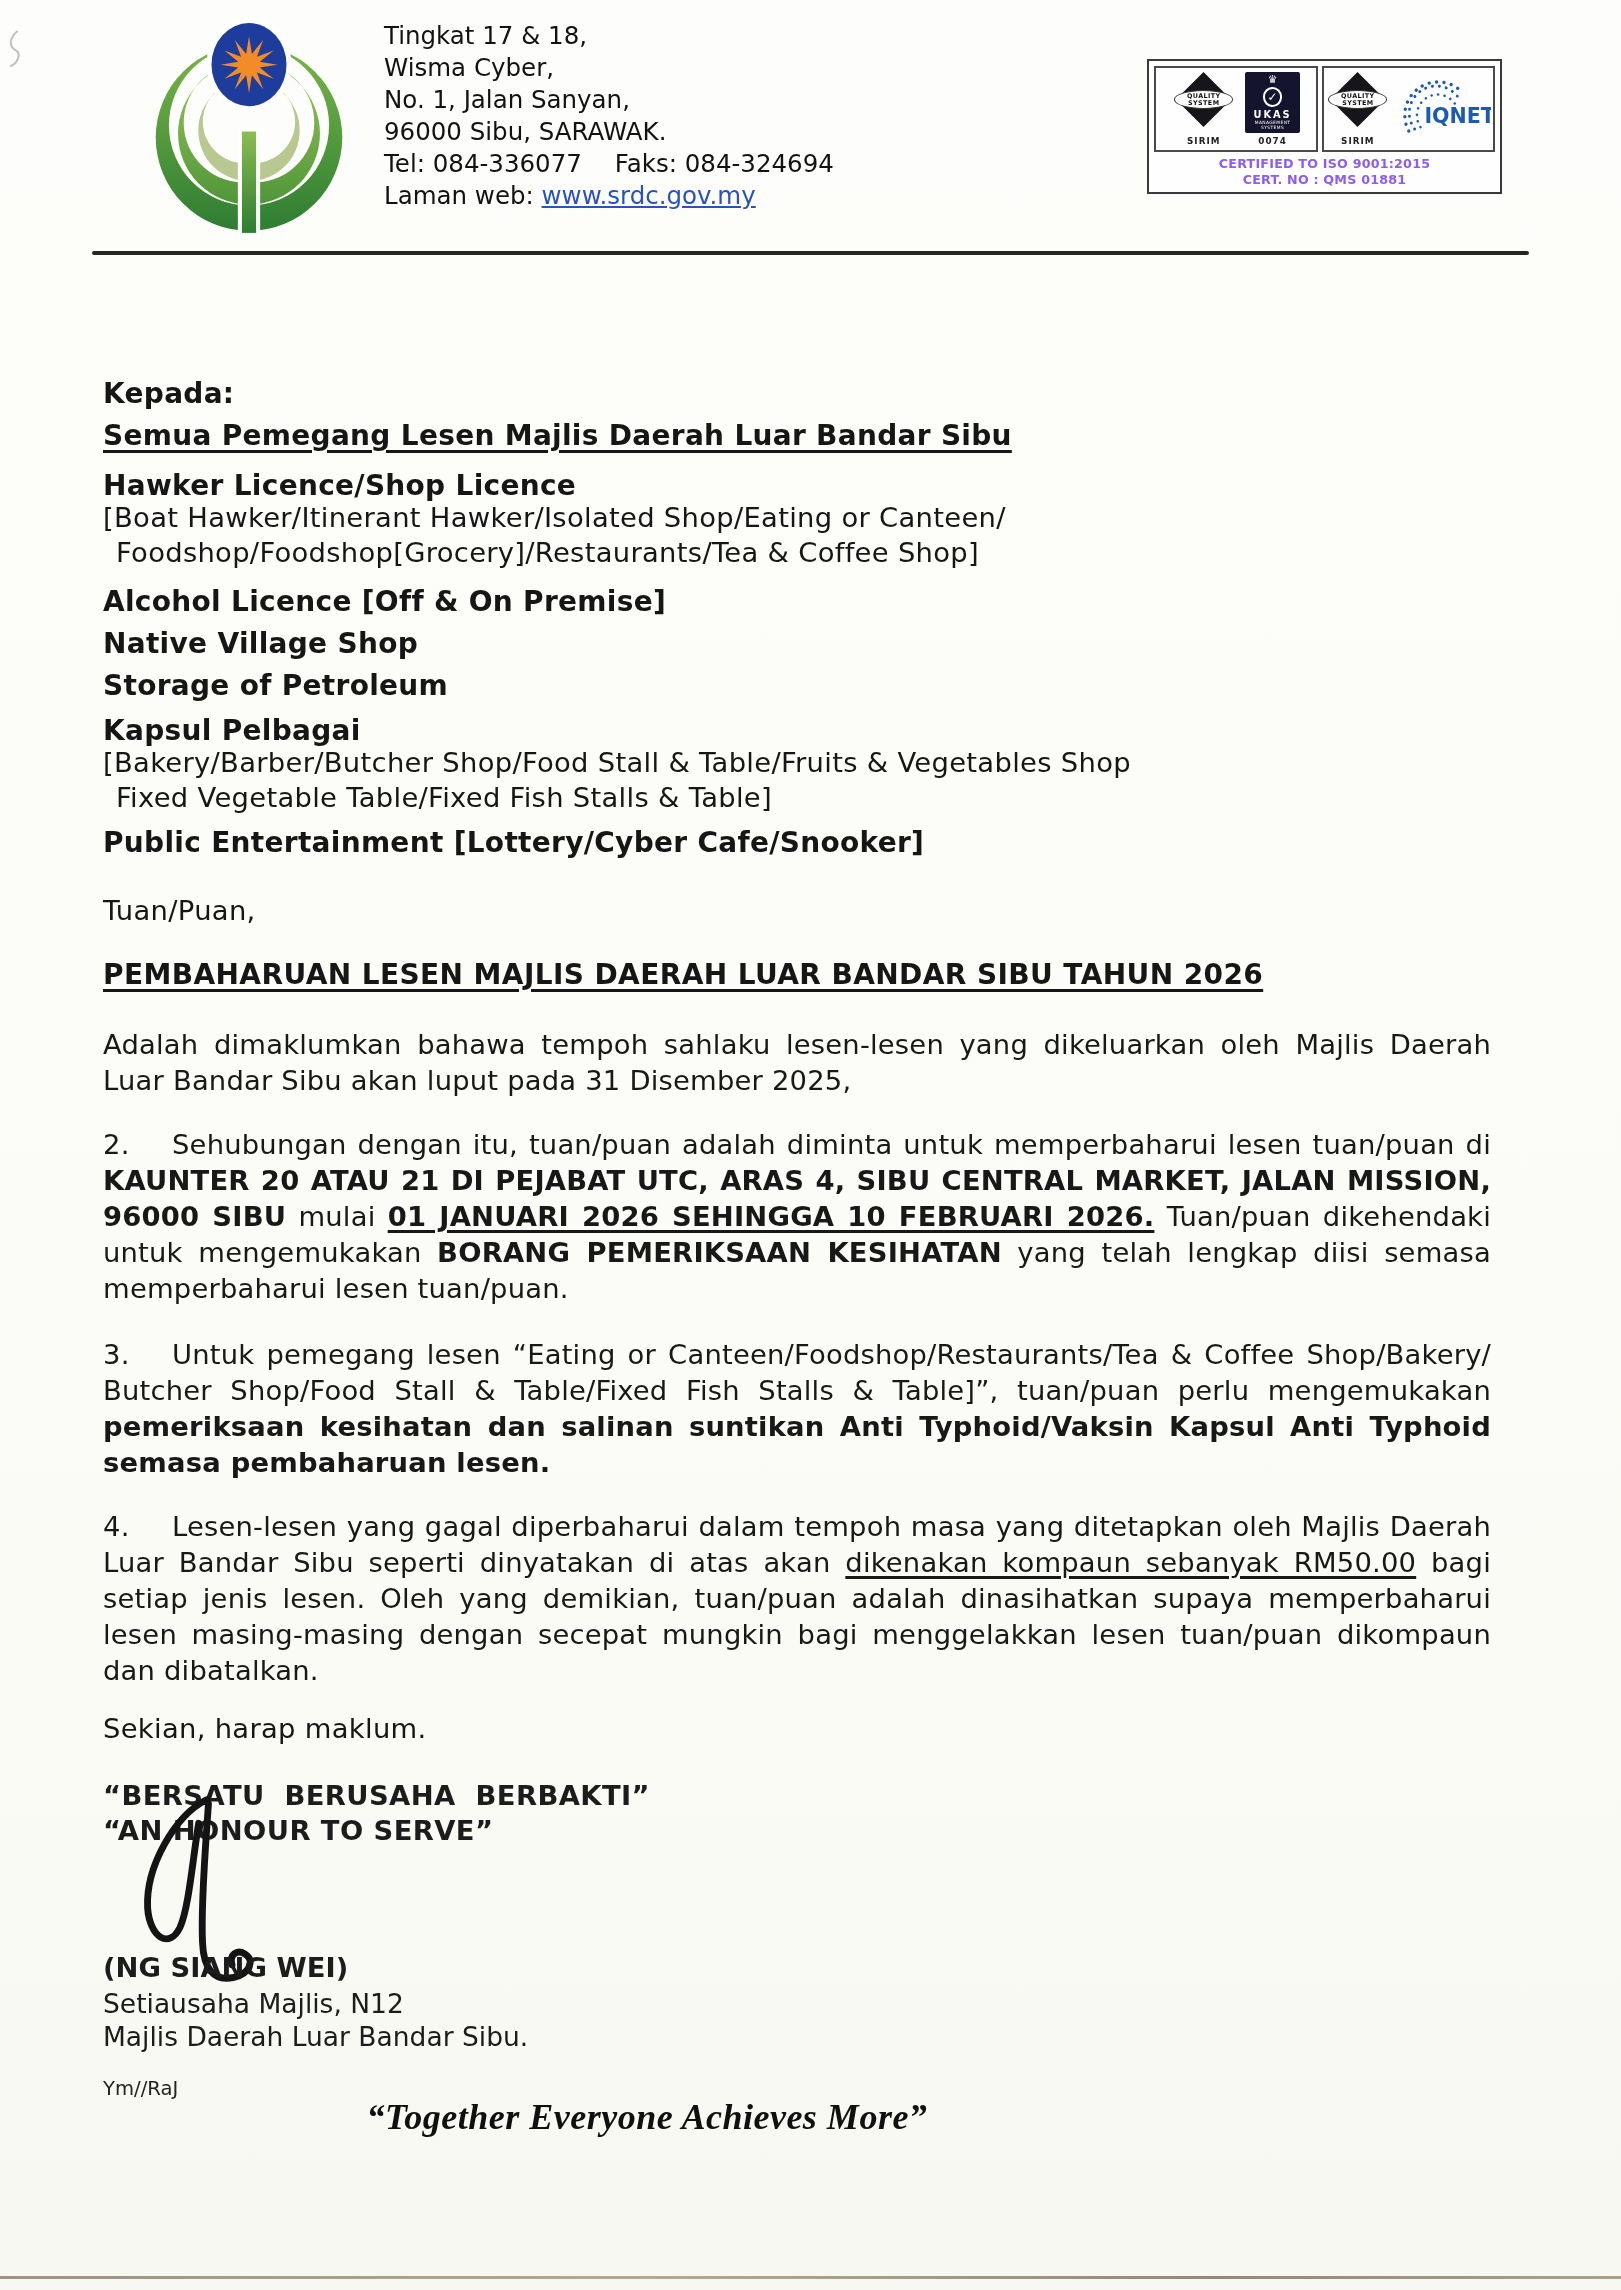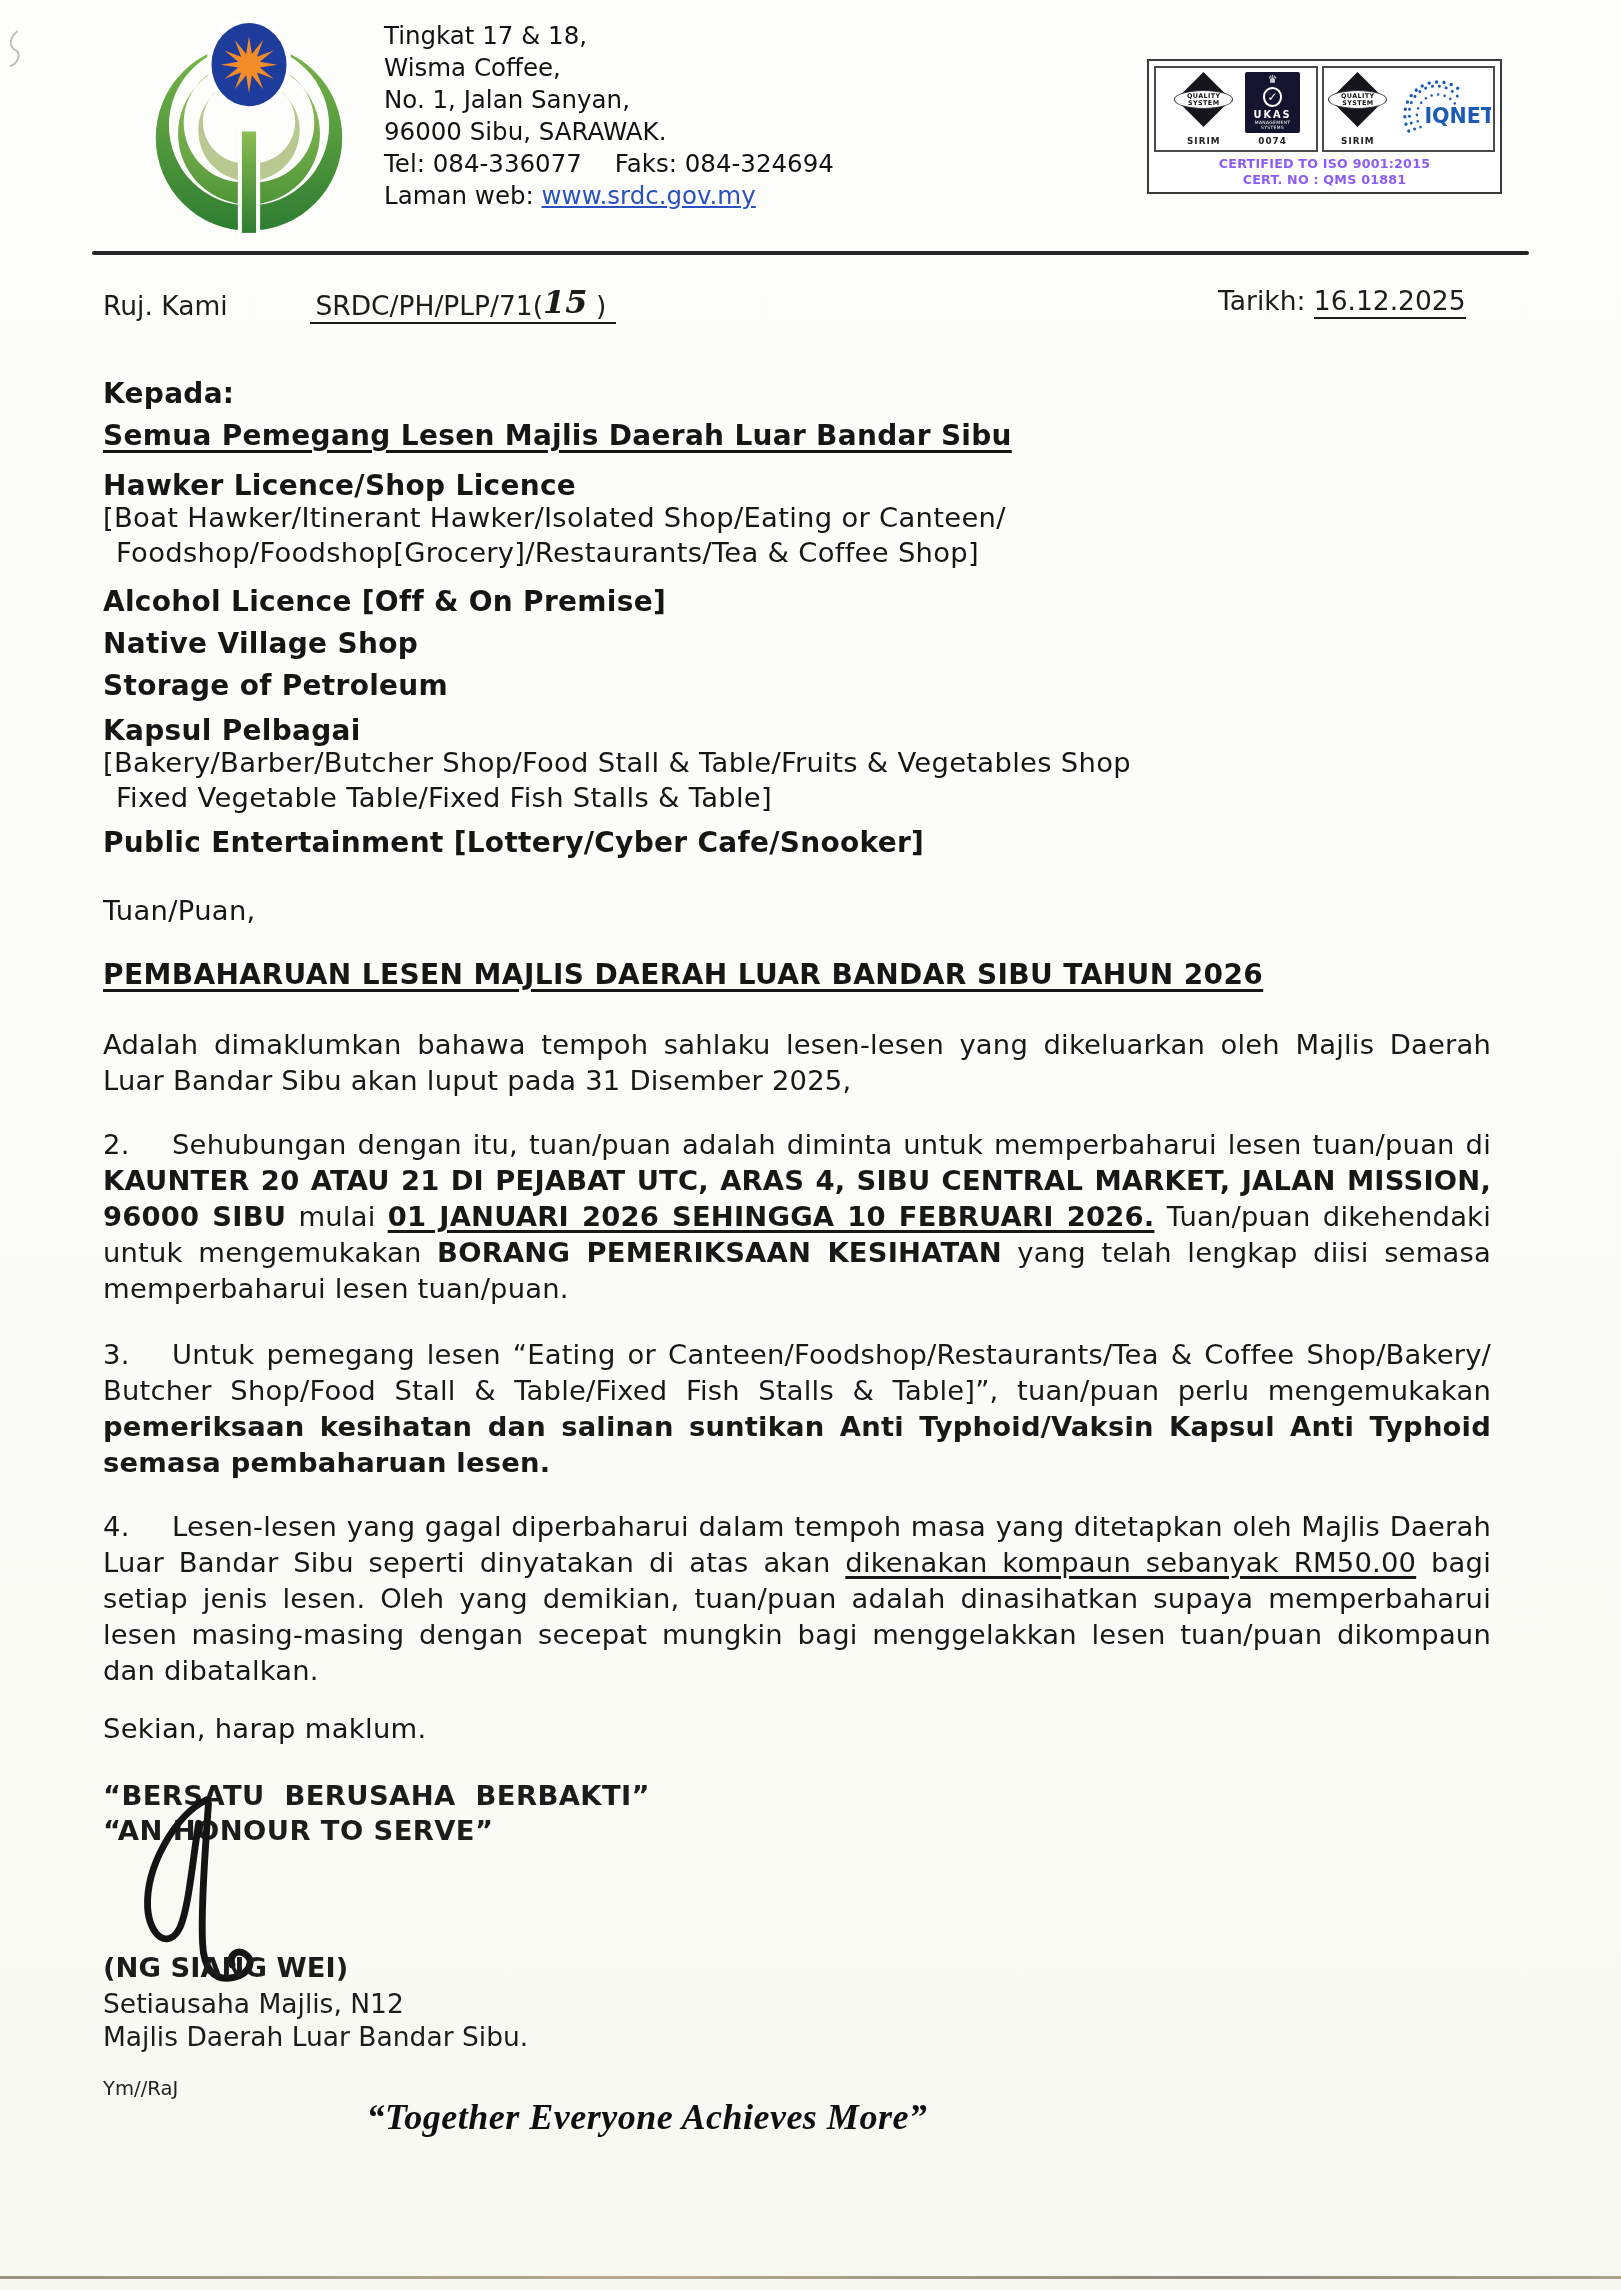--- a/index.html
+++ b/index.html
@@ -121,7 +121,7 @@
 
   <div class="abs org">
     <div class="org-line">Tingkat 17 &amp; 18,</div>
-    <div class="org-line">Wisma Coffee,</div>
+    <div class="org-line">Wisma Cyber,</div>
     <div class="org-line">No. 1, Jalan Sanyan,</div>
     <div class="org-line">96000 Sibu, SARAWAK.</div>
     <div class="org-line"><span>Tel: 084-336077</span><span class="tel-gap"></span><span>Faks: 084-324694</span></div>

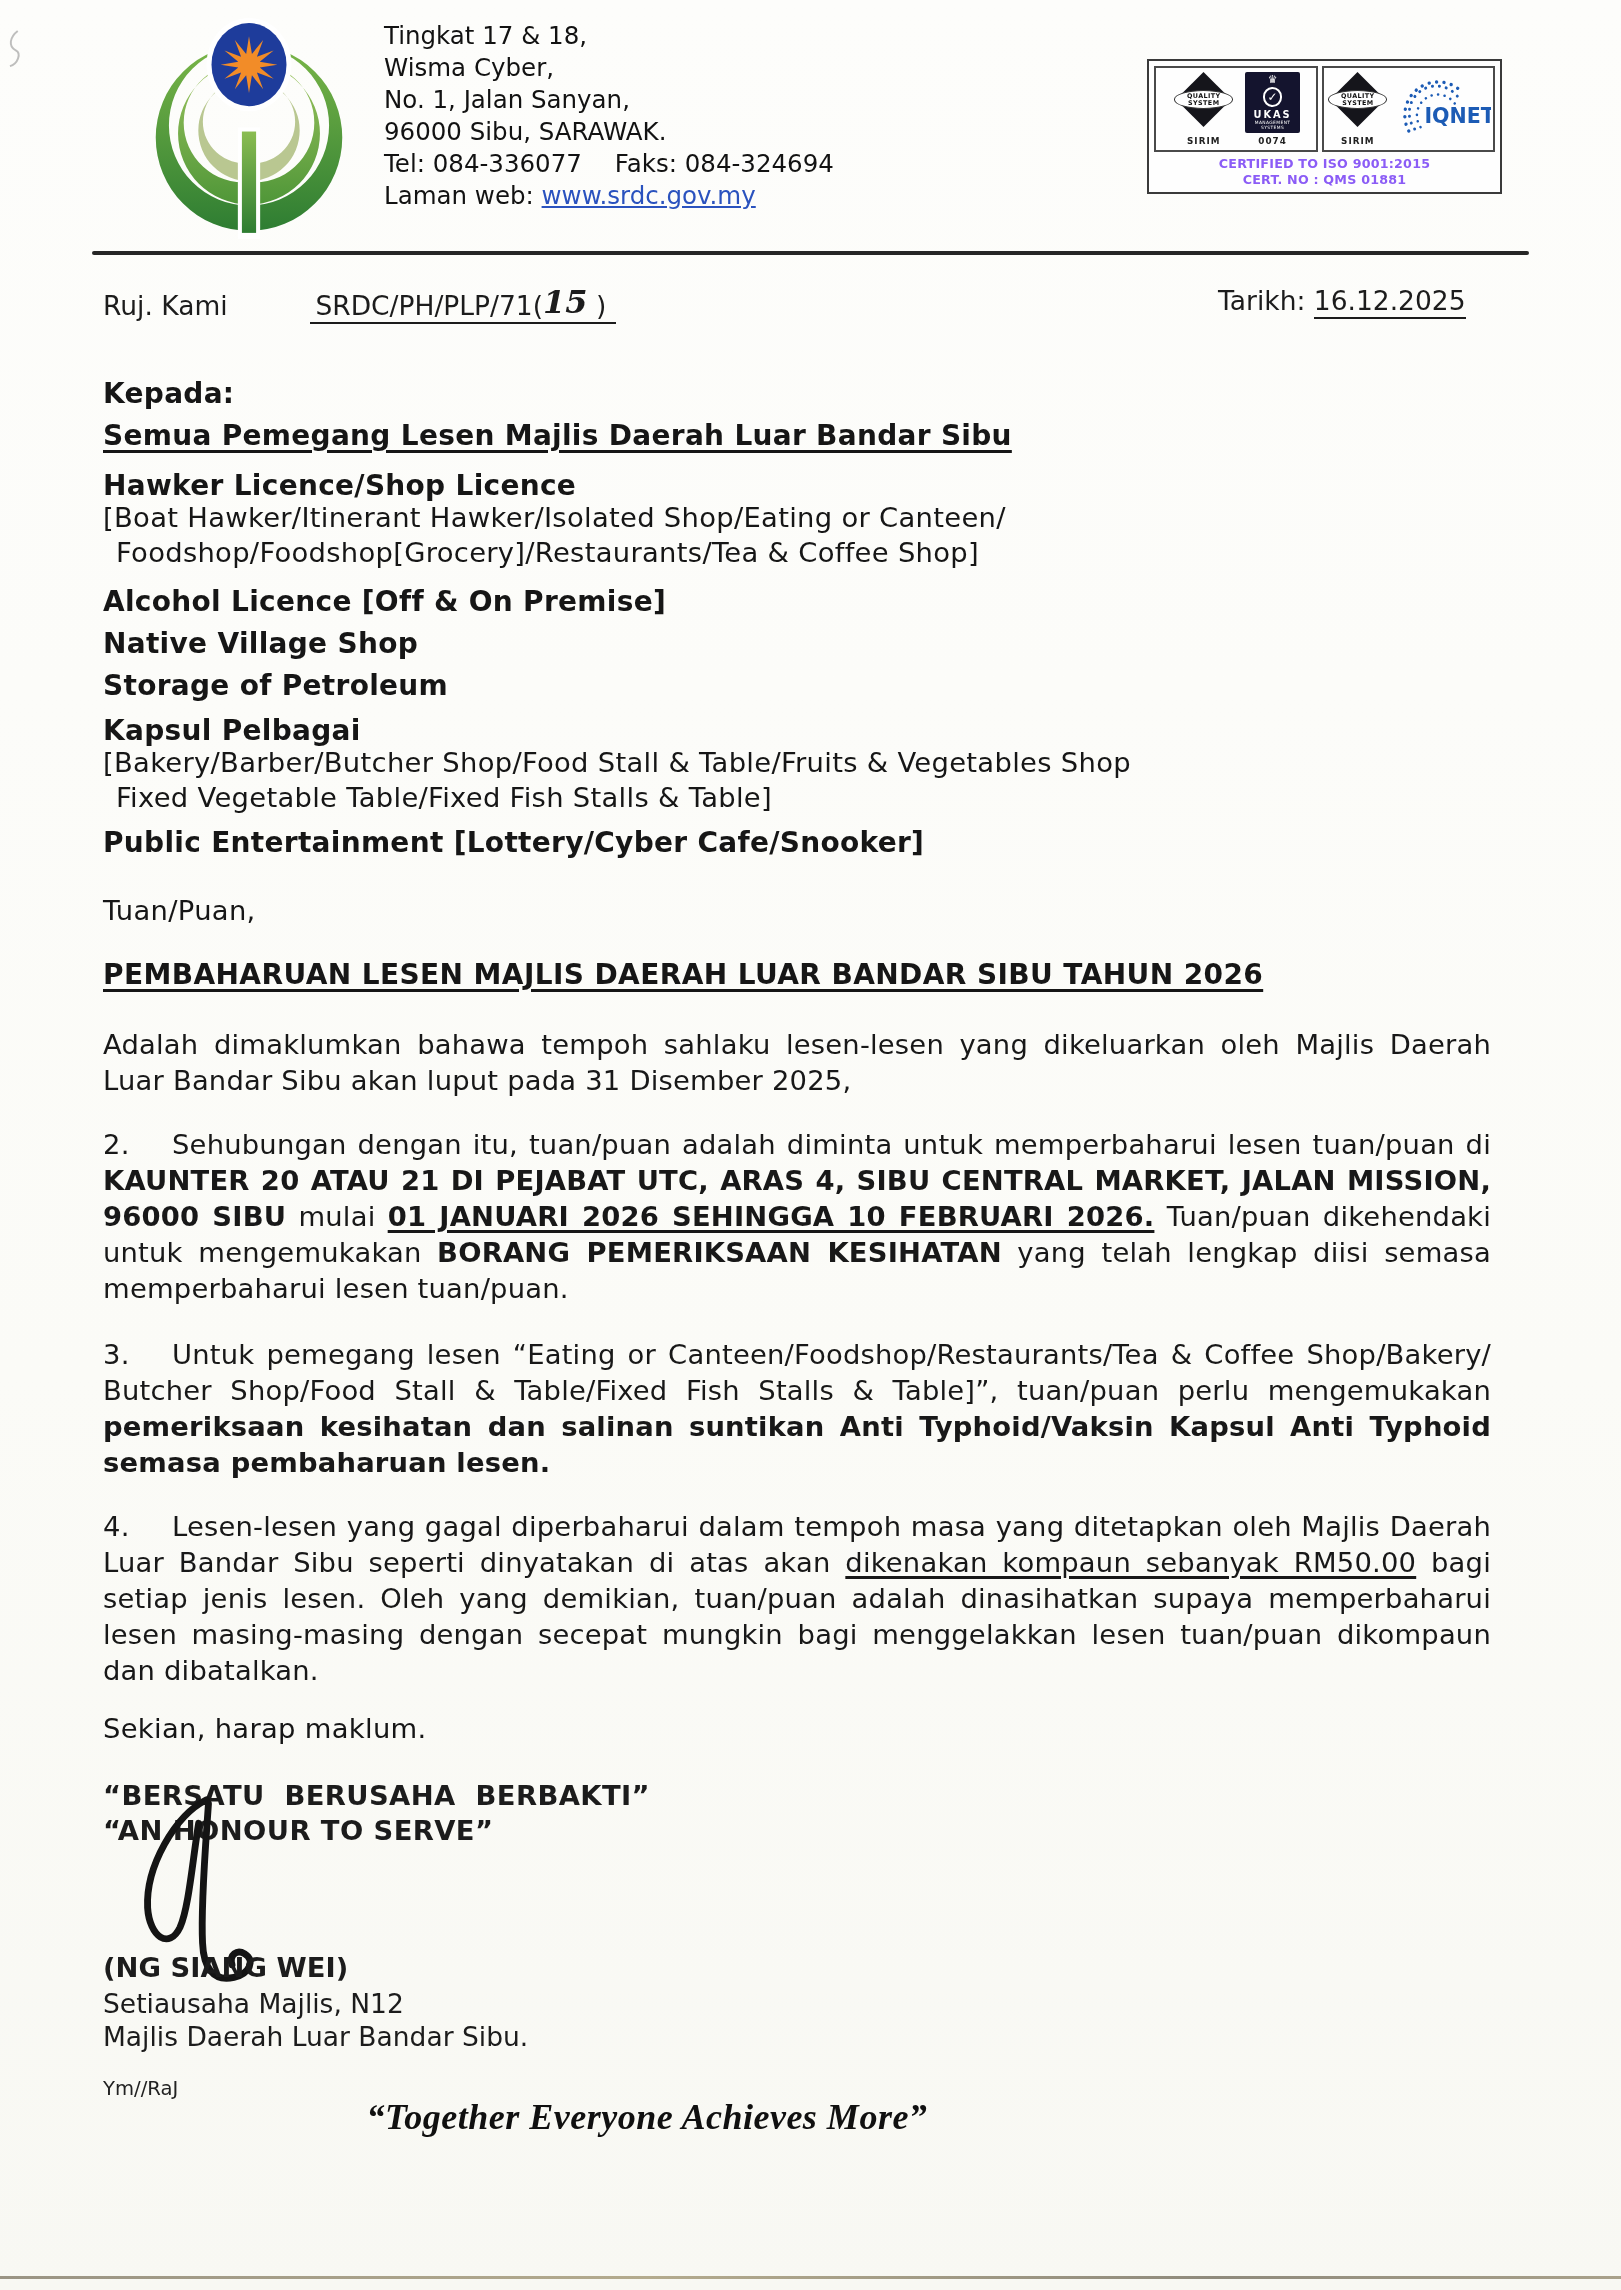--- a/index.html
+++ b/index.html
@@ -174,10 +174,6 @@
 
   <div class="abs rule"></div>
 
-  <div class="abs refrow">
-    <span>Ruj. Kami</span><span class="refcode"><span>SRDC/PH/PLP/71(</span><span class="handwritten">15</span><span> )</span></span>
-    <span class="tarikh"><span>Tarikh: </span><span class="dateval">16.12.2025</span></span>
-  </div>
 
   <div class="abs line b" style="left:103px; top:377px;">Kepada:</div>
   <div class="abs line b u" style="left:103px; top:419px;">Semua Pemegang Lesen Majlis Daerah Luar Bandar Sibu</div>

